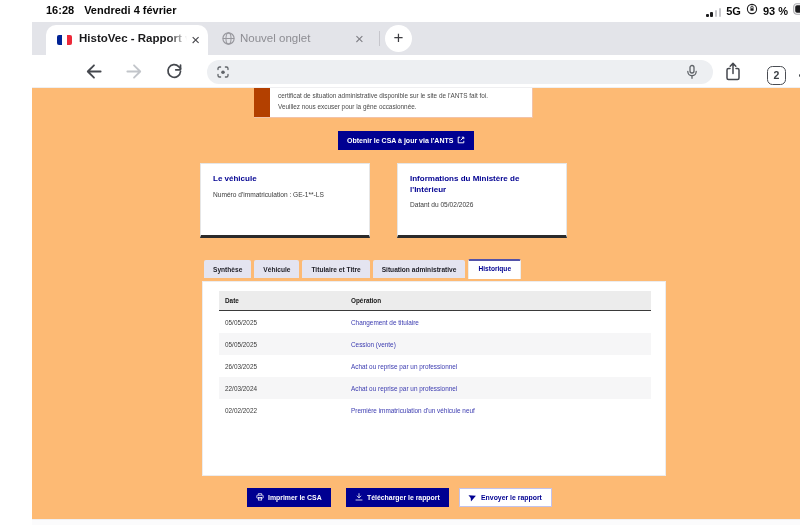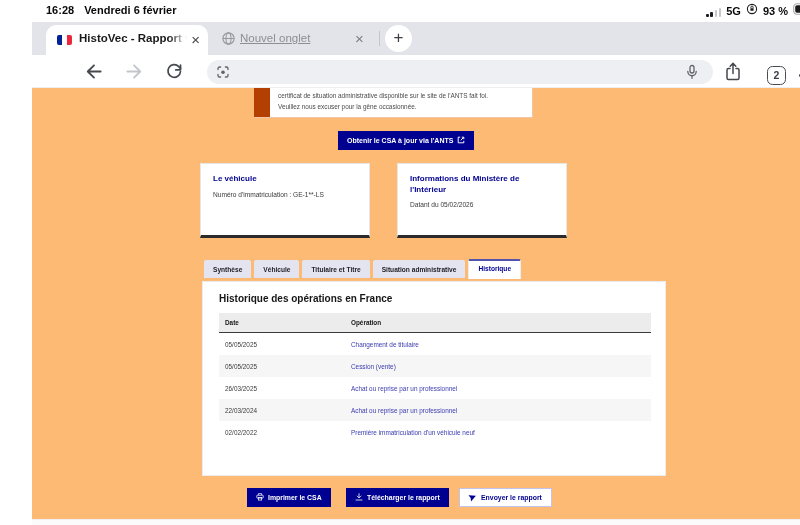--- a/index.html
+++ b/index.html
@@ -74,7 +74,7 @@
   <div class="statusbar">
     <div class="sb-left">
       <span>16:28</span>
-      <span>Vendredi 6 février</span>
+      <span>Vendredi 4 février</span>
     </div>
     <div class="sb-right">
       <span class="sig">

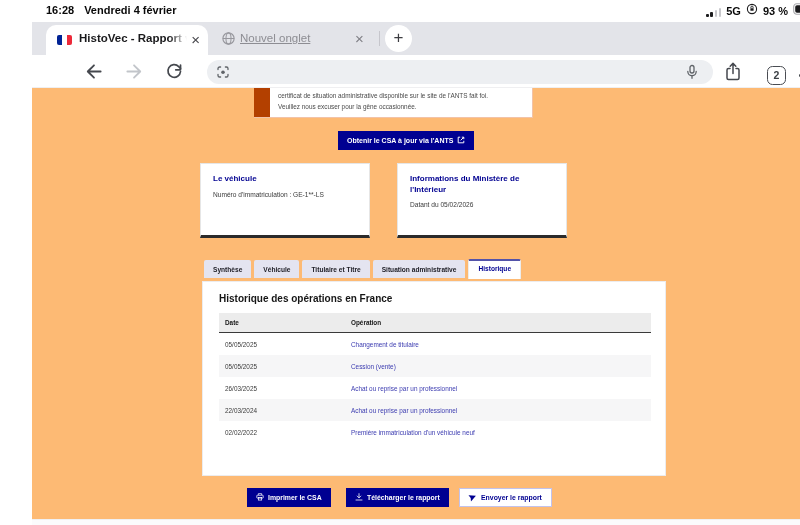--- a/index.html
+++ b/index.html
@@ -25,7 +25,7 @@
   .tab-title::after { content:""; position:absolute; right:0; top:0; bottom:0; width:18px; background:linear-gradient(to right, rgba(255,255,255,0), #fff); }
   .tab-close { position:absolute; right:8px; top:5px; font-size:15px; color:#47474c; line-height:19px; }
   .tab-inactive-globe { position:absolute; left:189px; top:9px; }
-  .tab-inactive-title { position:absolute; left:208px; top:10px; font-size:11.5px; color:#8d8d93;text-decoration:underline; }
+  .tab-inactive-title { position:absolute; left:208px; top:10px; font-size:11.5px; color:#8d8d93; }
   .tab-inactive-close { position:absolute; left:323px; top:8px; font-size:15px; color:#7f7f85; }
   .tab-divider { position:absolute; left:347px; top:9px; width:1px; height:15px; background:#c6c6cc; }
   .newtab-btn { position:absolute; left:353px; top:3px; width:27px; height:27px; background:#fff; border-radius:50%; text-align:center; font-size:17px; color:#3c3c41; line-height:25px; }

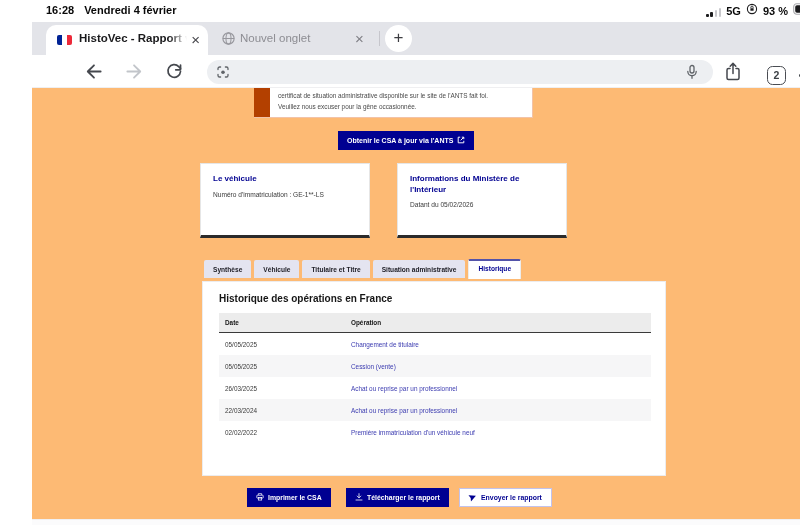--- a/index.html
+++ b/index.html
@@ -208,7 +208,6 @@
   </div>
 
   <div class="panel">
-    <div class="panel-title">Historique des opérations en France</div>
     <table class="hist">
       <thead>
         <tr>

